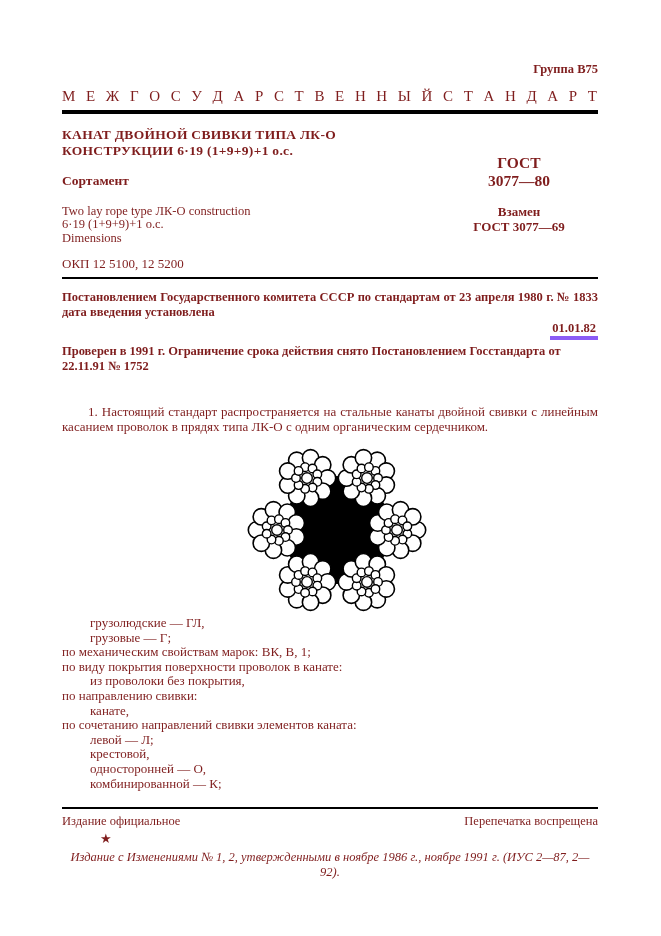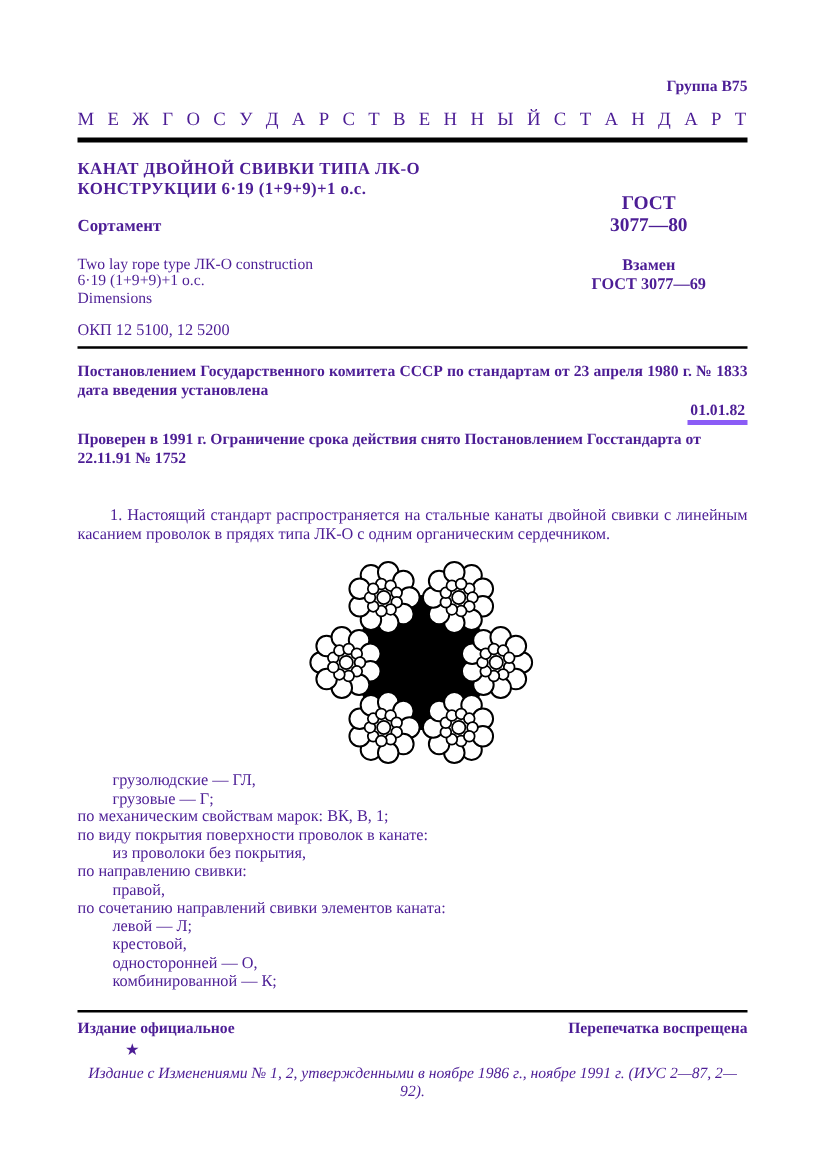--- a/index.html
+++ b/index.html
@@ -5,7 +5,7 @@
   * { margin:0; padding:0; box-sizing:border-box; }
   html,body { background:#e8e8e8; }
   .page {
-    width:661px; height:936px; background:#ffffff; color:#4c1d95;
+    width:661px; height:936px; background:#ffffff; color:#7f1d1d;
     font-family:"Liberation Serif", serif; position:relative; overflow:hidden;
     margin:0 auto;
   }

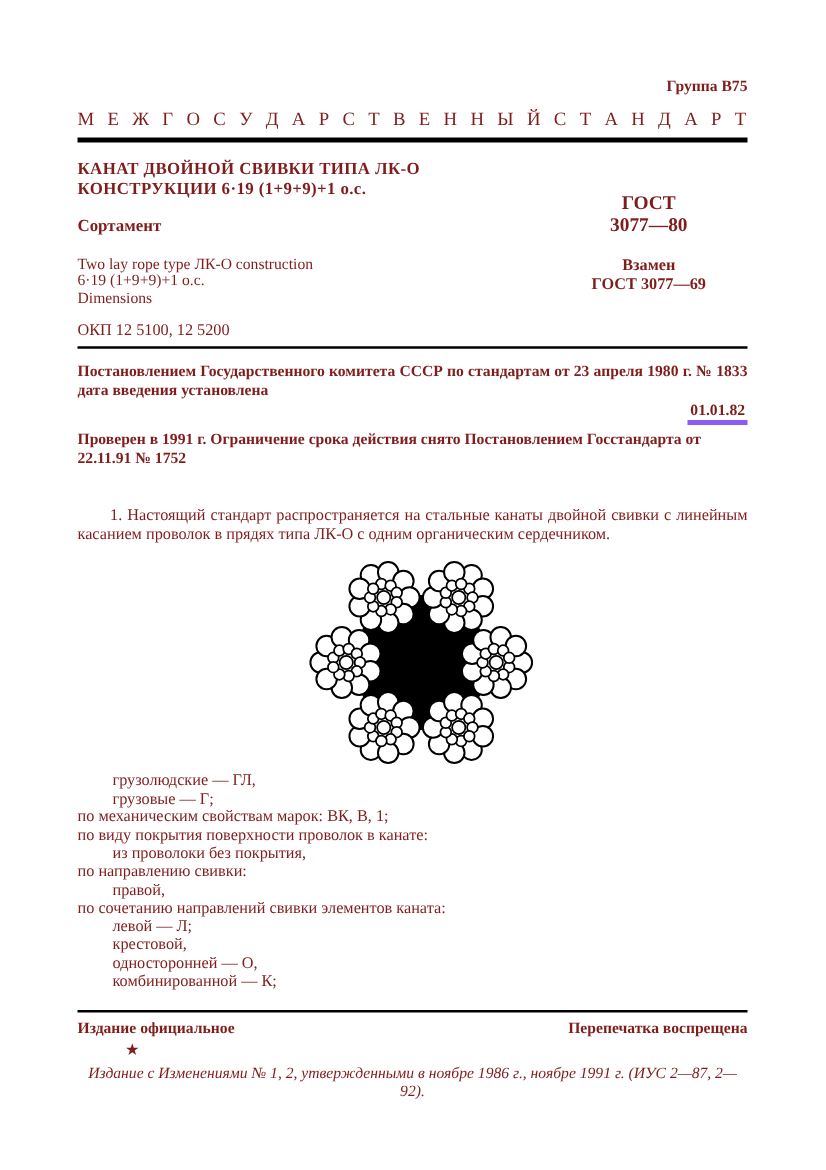--- a/index.html
+++ b/index.html
@@ -229,7 +229,7 @@
     <div class="cl-line">по виду покрытия поверхности проволок в канате:</div>
     <div class="cl-line ind1">из проволоки без покрытия,</div>
     <div class="cl-line">по направлению свивки:</div>
-    <div class="cl-line ind1">правой,</div>
+    <div class="cl-line ind1">канате,</div>
     <div class="cl-line">по сочетанию направлений свивки элементов каната:</div>
     <div class="cl-line ind1">левой — Л;</div>
     <div class="cl-line ind1">крестовой,</div>

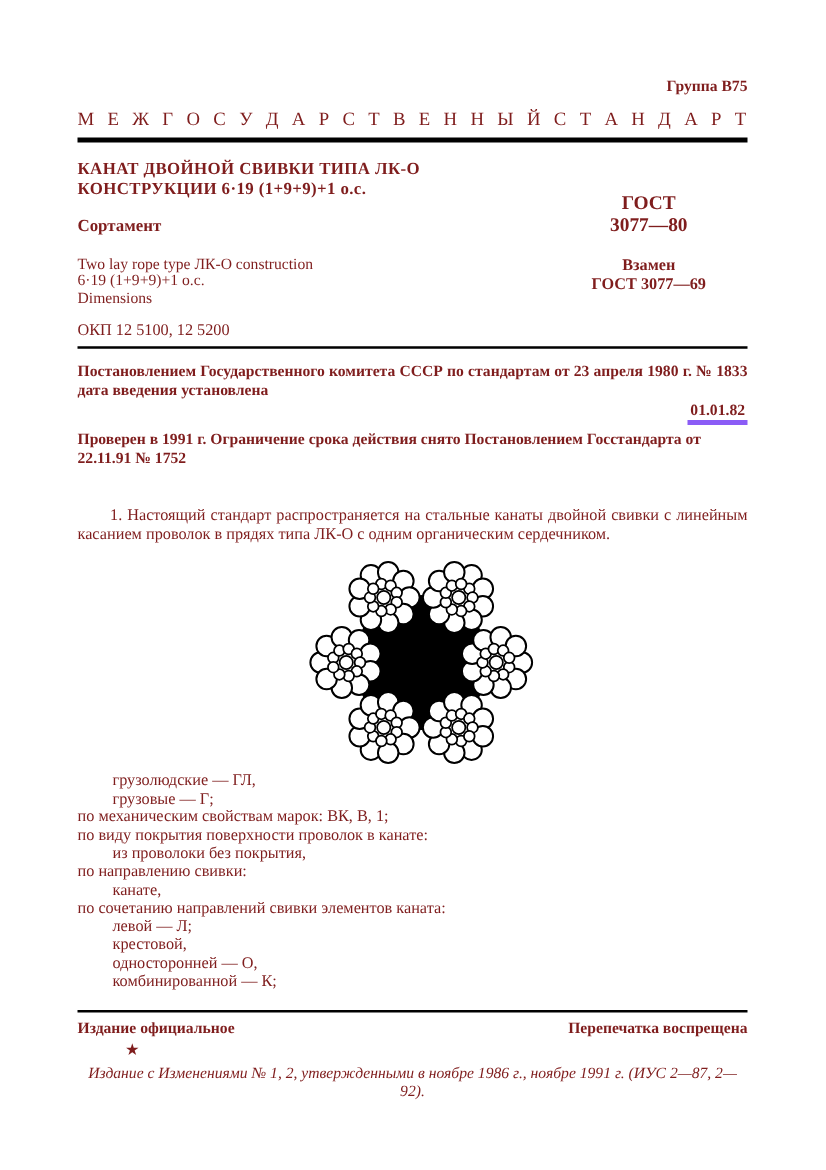--- a/index.html
+++ b/index.html
@@ -48,7 +48,7 @@
   .fit  { letter-spacing:-0.3px; white-space:nowrap; }
 
   .footer-rule { margin-top:16px; }
-  .footer-row { display:flex; justify-content:space-between; font-weight:bold; font-size:12.5px; margin-top:5px; }
+  .footer-row { display:flex; justify-content:space-between; font-weight:normal; font-size:12.5px; margin-top:5px; }
   .star-line { margin-top:2px; padding-left:38px; font-size:13px; }
   .amendments { margin-top:3px; font-style:italic; text-align:center; font-size:12.5px; }
 </style>

